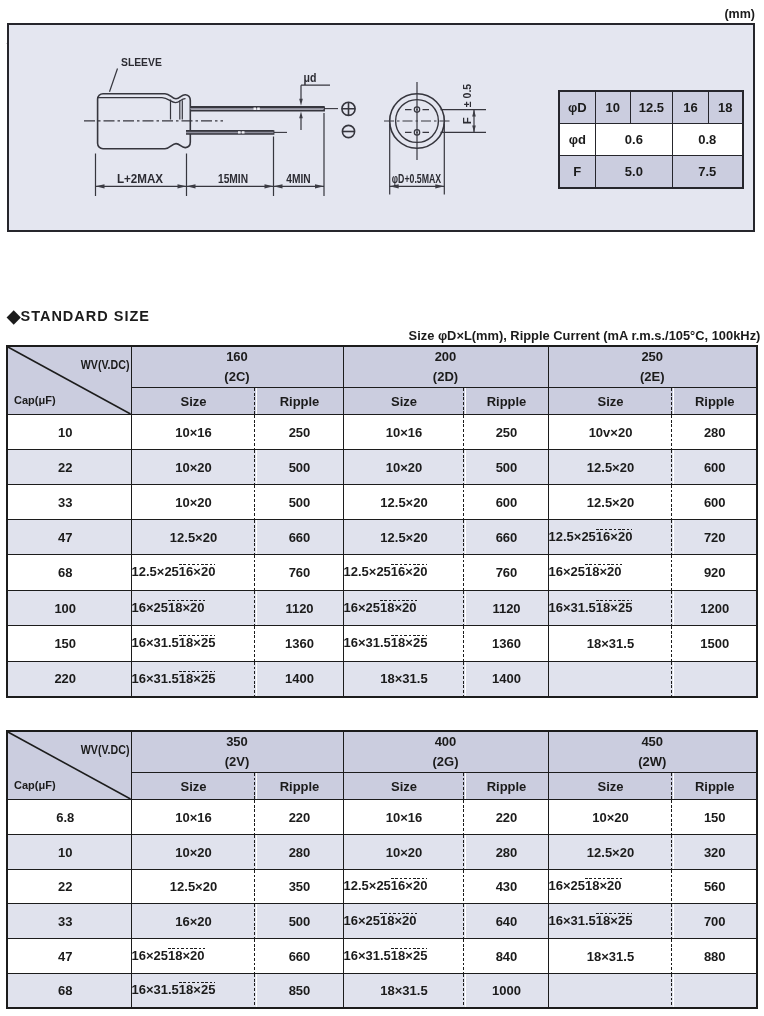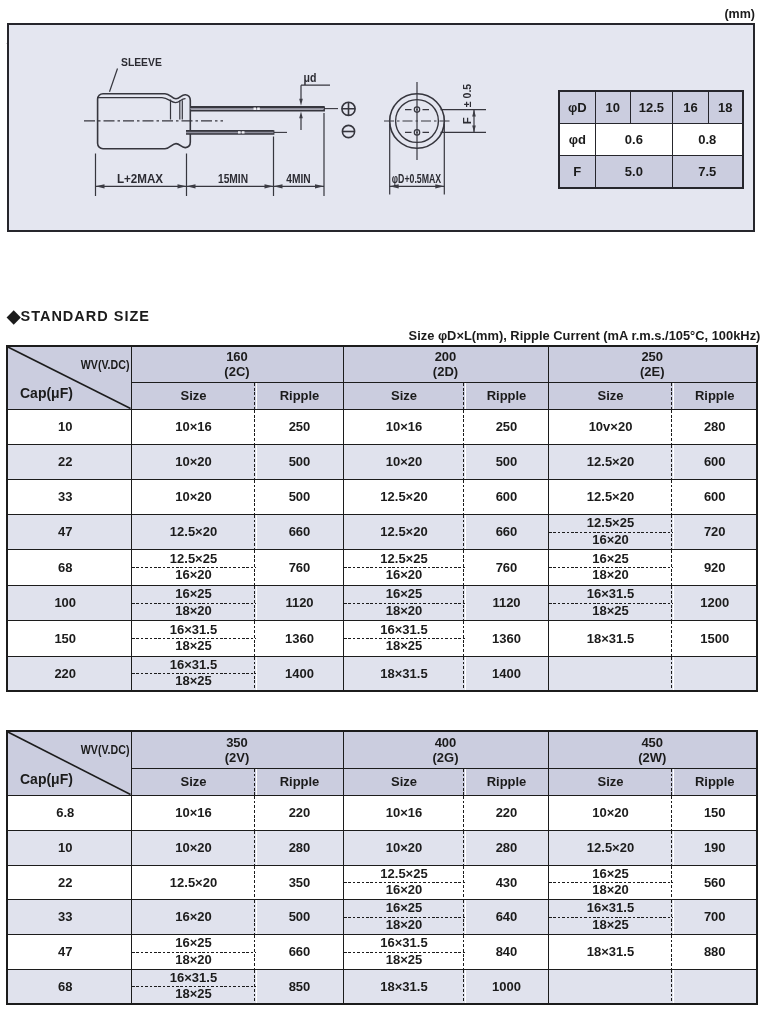--- a/index.html
+++ b/index.html
@@ -29,7 +29,7 @@
 .d2{display:flex;flex-direction:column;width:100%;}
 .d2 div{height:16.5px;line-height:16.5px;}
 .d2 div+div{background-image:repeating-linear-gradient(90deg,#1c1c1c 0 2.6px,rgba(0,0,0,0) 2.6px 4.4px);background-size:100% 1.4px;background-repeat:no-repeat;background-position:left top;}
-.h2l{line-height:15px;}
+.h2l{line-height:20px;}
 #note{right:4px;top:328px;font-size:13px;font-weight:bold;transform:scaleX(.99);transform-origin:right;}
 #std{left:7px;top:305.5px;}
 </style></head>

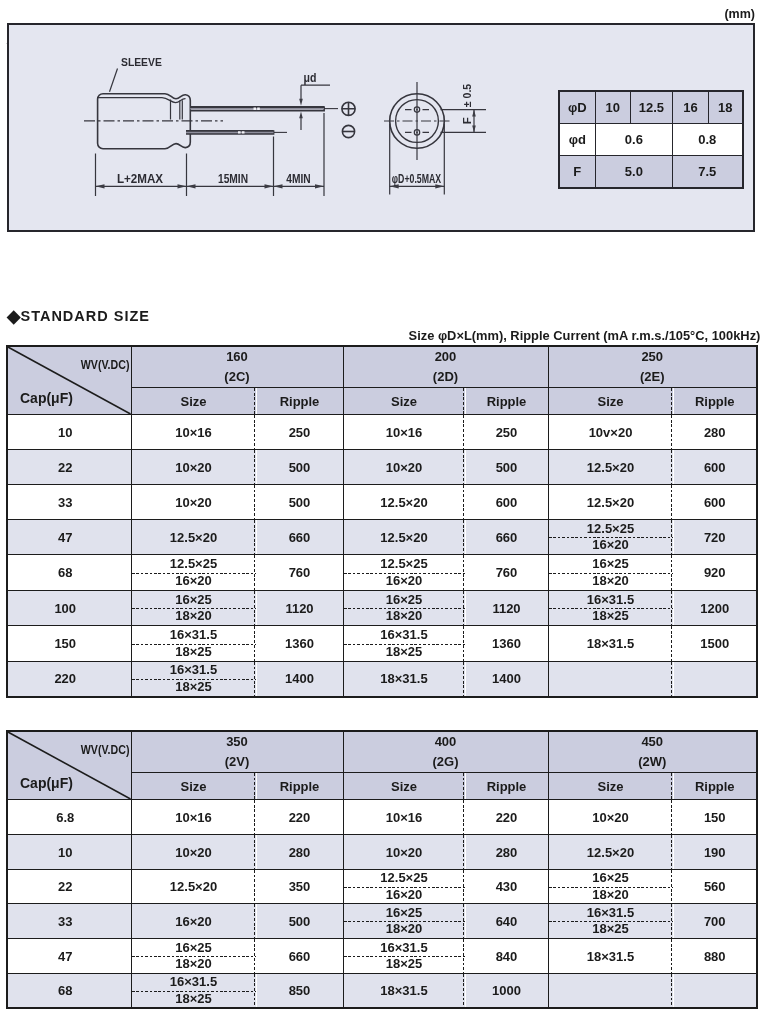--- a/index.html
+++ b/index.html
@@ -25,7 +25,7 @@
 table.main td.diag{background-color:#cbcddf;position:relative;text-align:center;}
 .dsvg{position:absolute;left:0;top:0;width:100%;height:100%;}
 .wv{position:absolute;top:9.5px;right:1px;font-size:13px;transform:scaleX(.82);transform-origin:right;white-space:nowrap;}
-.cap{position:absolute;bottom:8px;left:6px;font-size:14px;white-space:nowrap;margin-left:6px;}
+.cap{position:absolute;bottom:8px;left:6px;font-size:11px;white-space:nowrap;}
 .d2{display:flex;flex-direction:column;width:100%;}
 .d2 div{height:16.5px;line-height:16.5px;}
 .d2 div+div{background-image:repeating-linear-gradient(90deg,#1c1c1c 0 2.6px,rgba(0,0,0,0) 2.6px 4.4px);background-size:100% 1.4px;background-repeat:no-repeat;background-position:left top;}

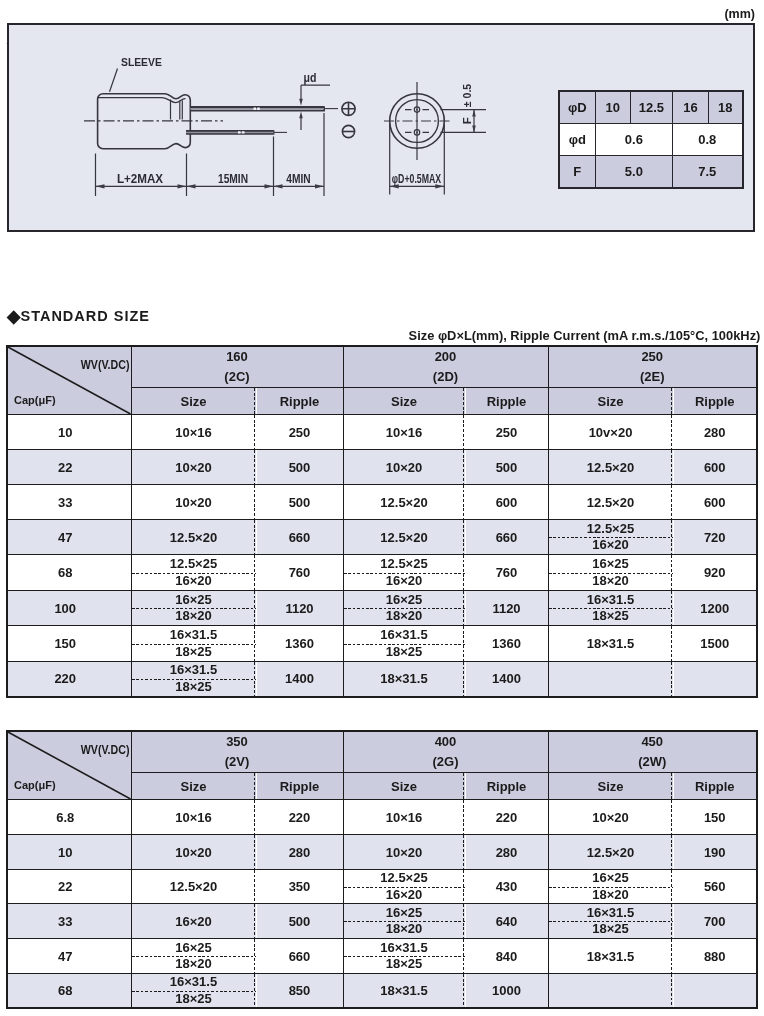--- a/index.html
+++ b/index.html
@@ -26,7 +26,7 @@
 .dsvg{position:absolute;left:0;top:0;width:100%;height:100%;}
 .wv{position:absolute;top:9.5px;right:1px;font-size:13px;transform:scaleX(.82);transform-origin:right;white-space:nowrap;}
 .cap{position:absolute;bottom:8px;left:6px;font-size:11px;white-space:nowrap;}
-.d2{display:flex;flex-direction:column;width:100%;}
+.d2{display:flex;flex-direction:row;width:100%;}
 .d2 div{height:16.5px;line-height:16.5px;}
 .d2 div+div{background-image:repeating-linear-gradient(90deg,#1c1c1c 0 2.6px,rgba(0,0,0,0) 2.6px 4.4px);background-size:100% 1.4px;background-repeat:no-repeat;background-position:left top;}
 .h2l{line-height:20px;}

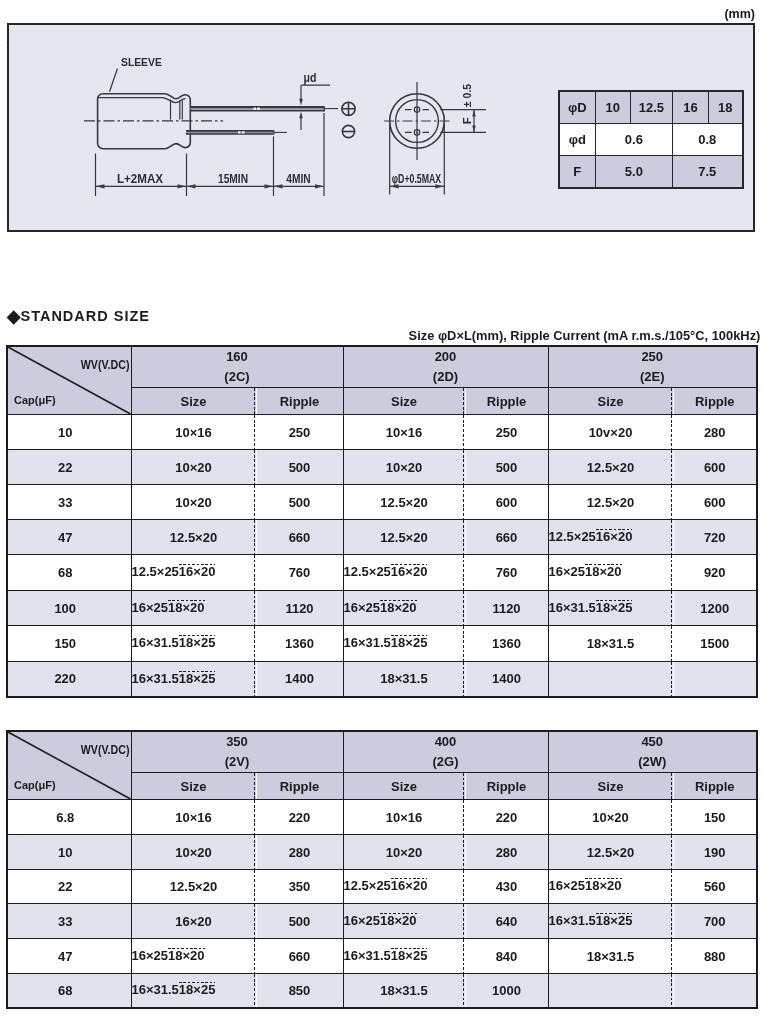--- a/index.html
+++ b/index.html
@@ -343,7 +343,7 @@
         <td class="sz">10×20</td>
         <td>280</td>
         <td class="sz">12.5×20</td>
-        <td>190</td>
+        <td>320</td>
       </tr>
 <tr class="wht" style="height:34px;">
         <td>22</td>

